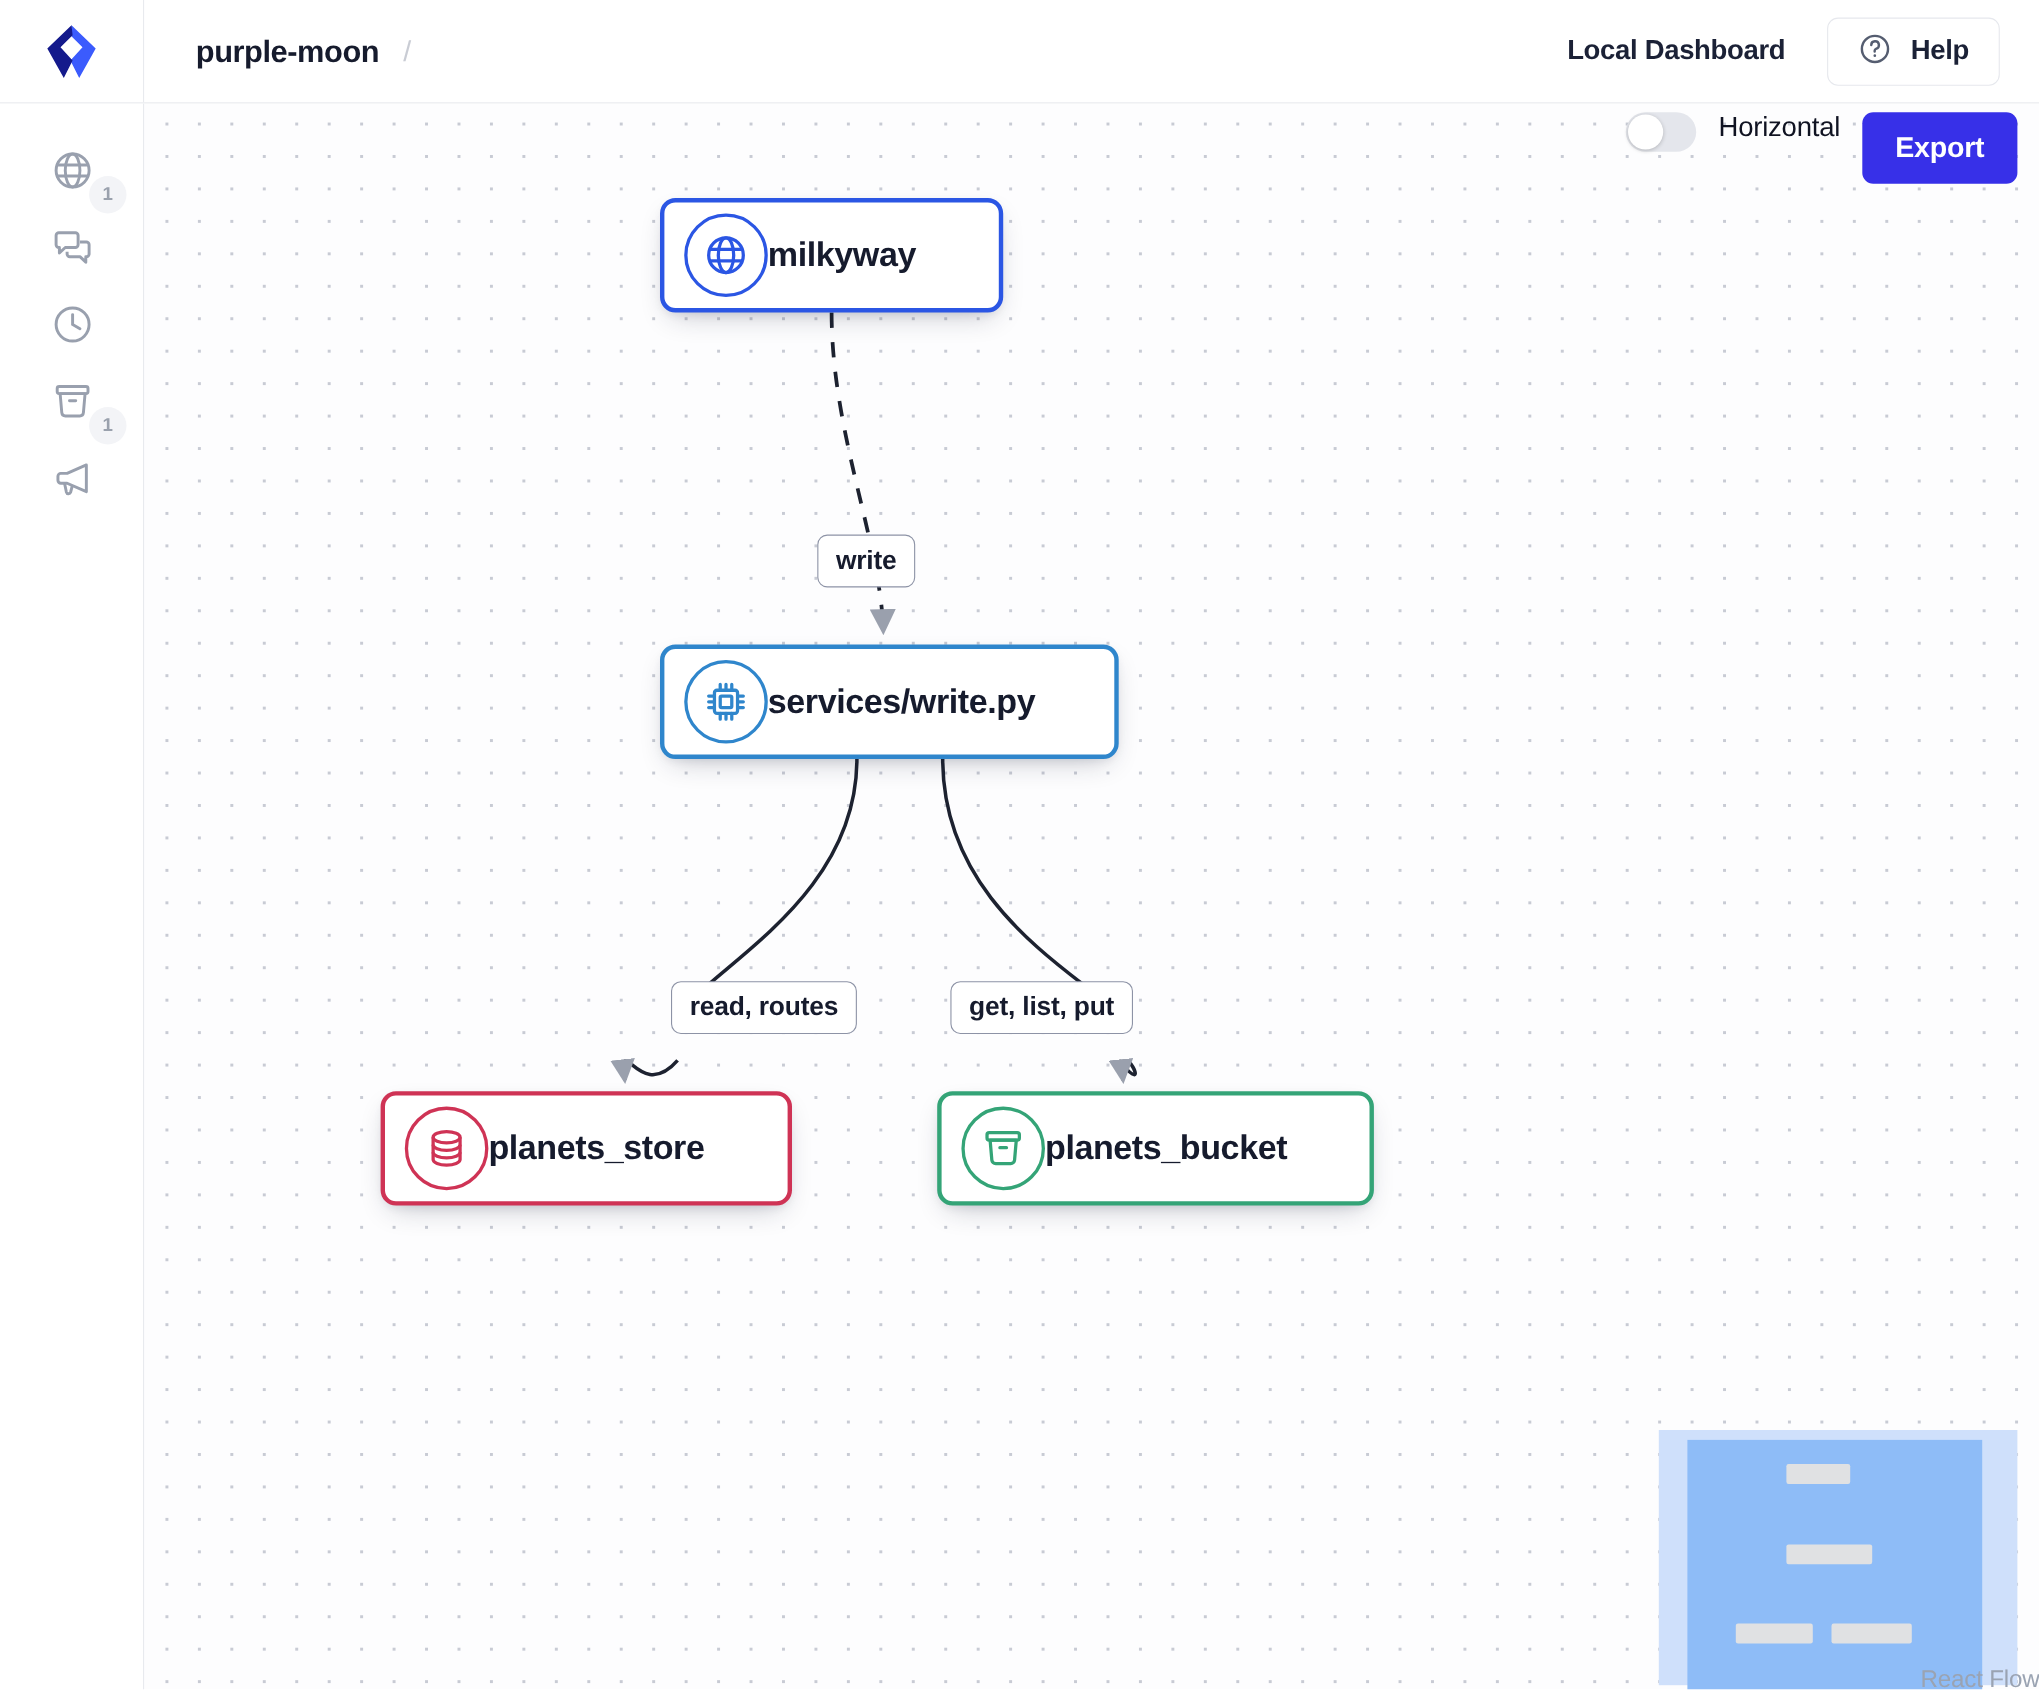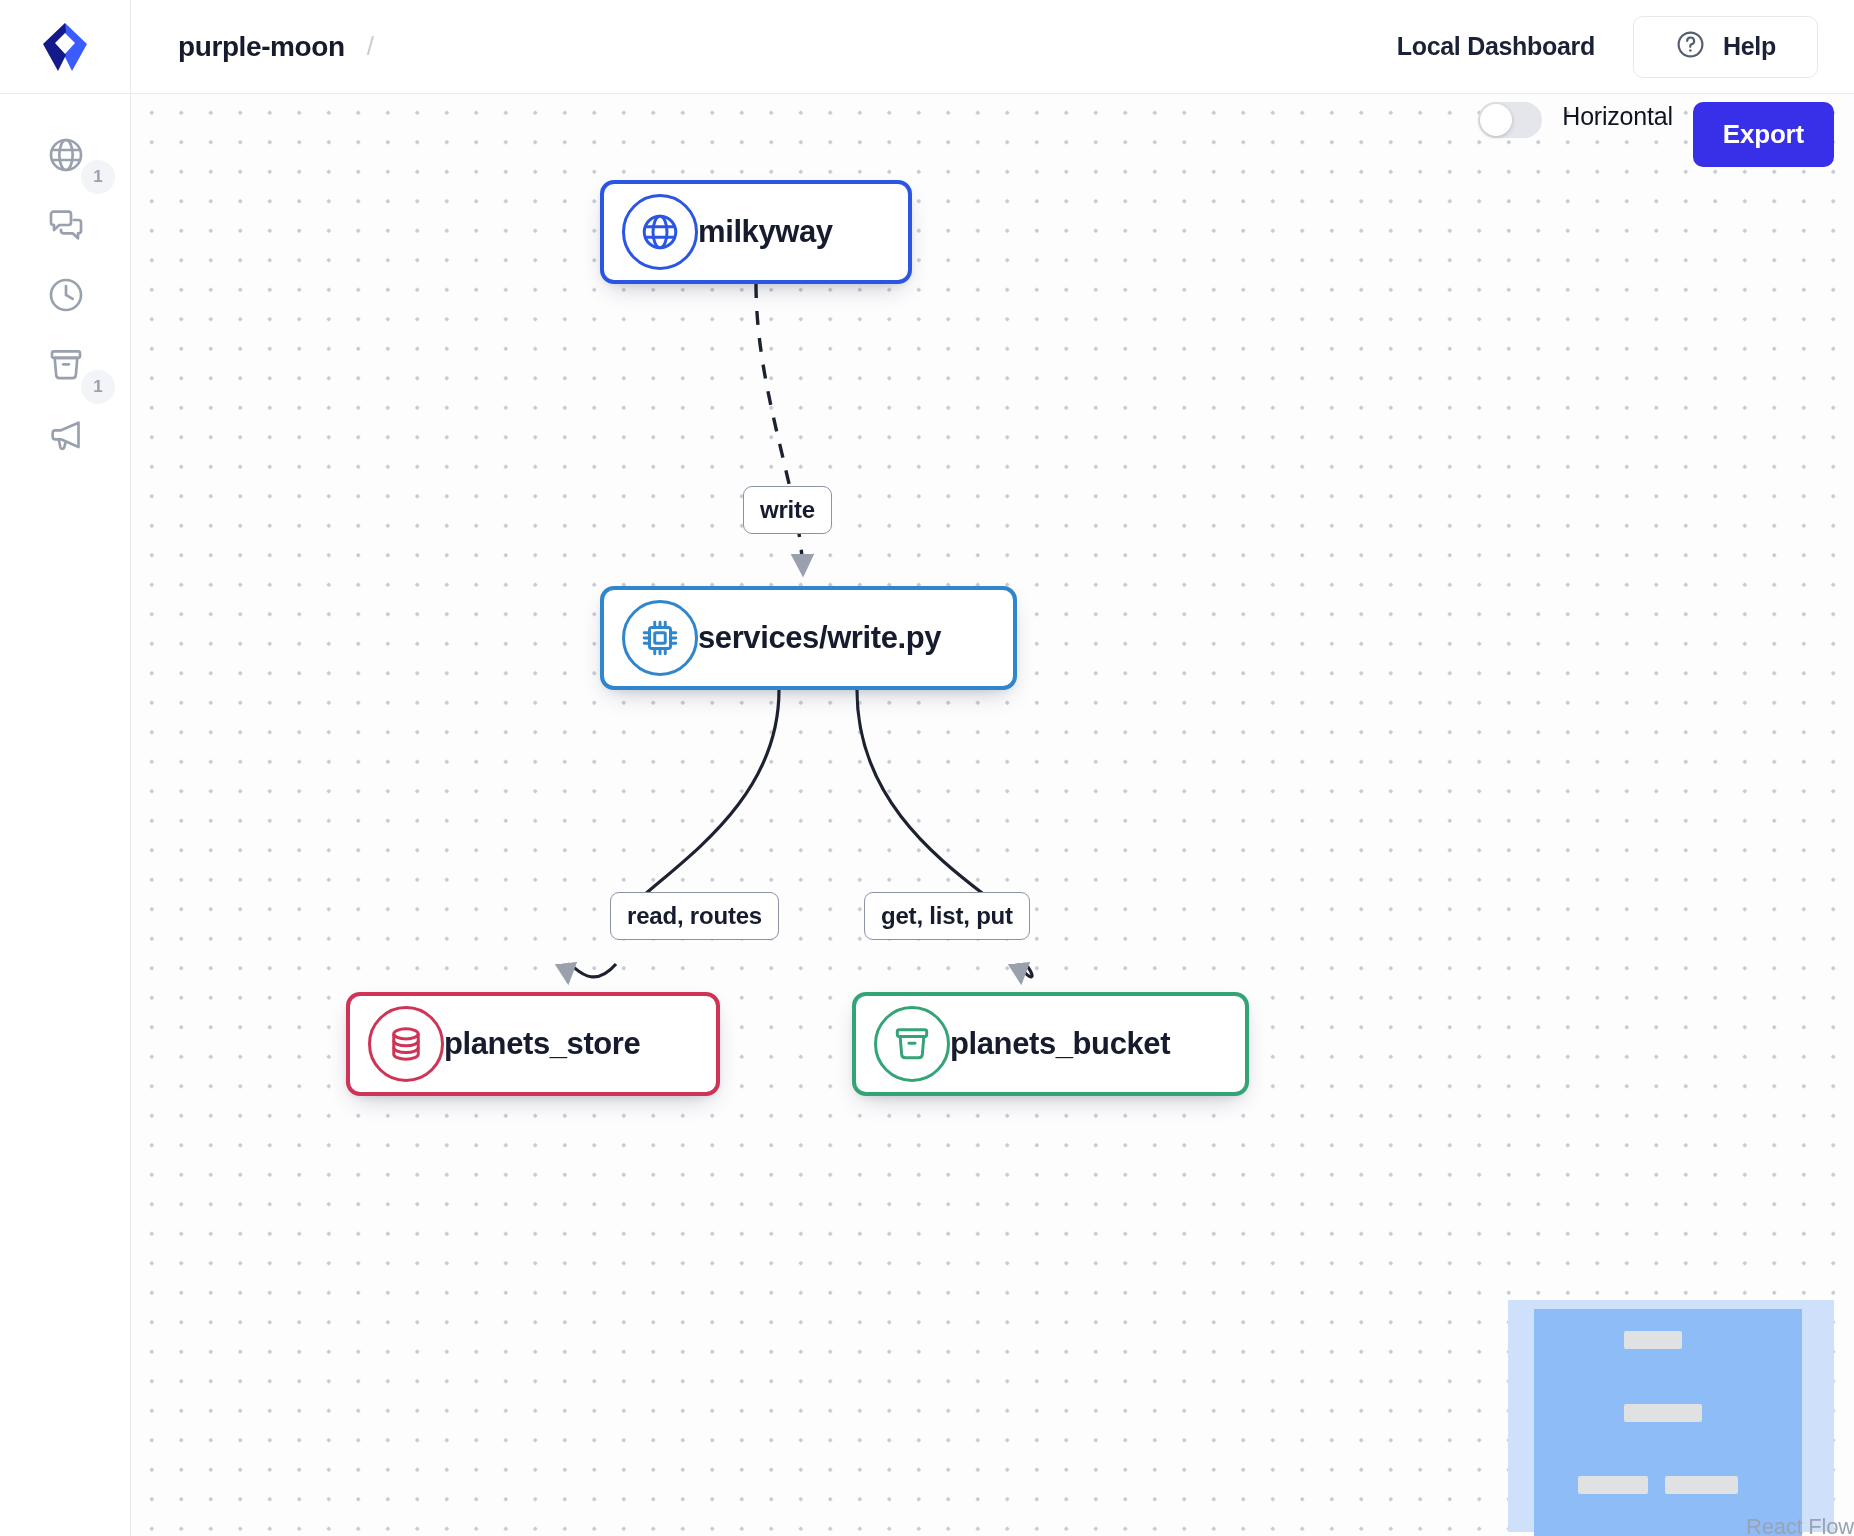--- a/index.html
+++ b/index.html
@@ -54,7 +54,7 @@
   #env-label { font-size: 25px; font-weight: 700; color: #1b2136; letter-spacing: -0.3px; }
   #help-button {
     display: flex; align-items: center; gap: 17px;
-    height: 62px; padding: 0 41px;
+    height: 62px; padding: 0 27px;
     border: 1px solid #e6e8ed; border-radius: 10px;
     background: #fff; cursor: pointer;
   }

